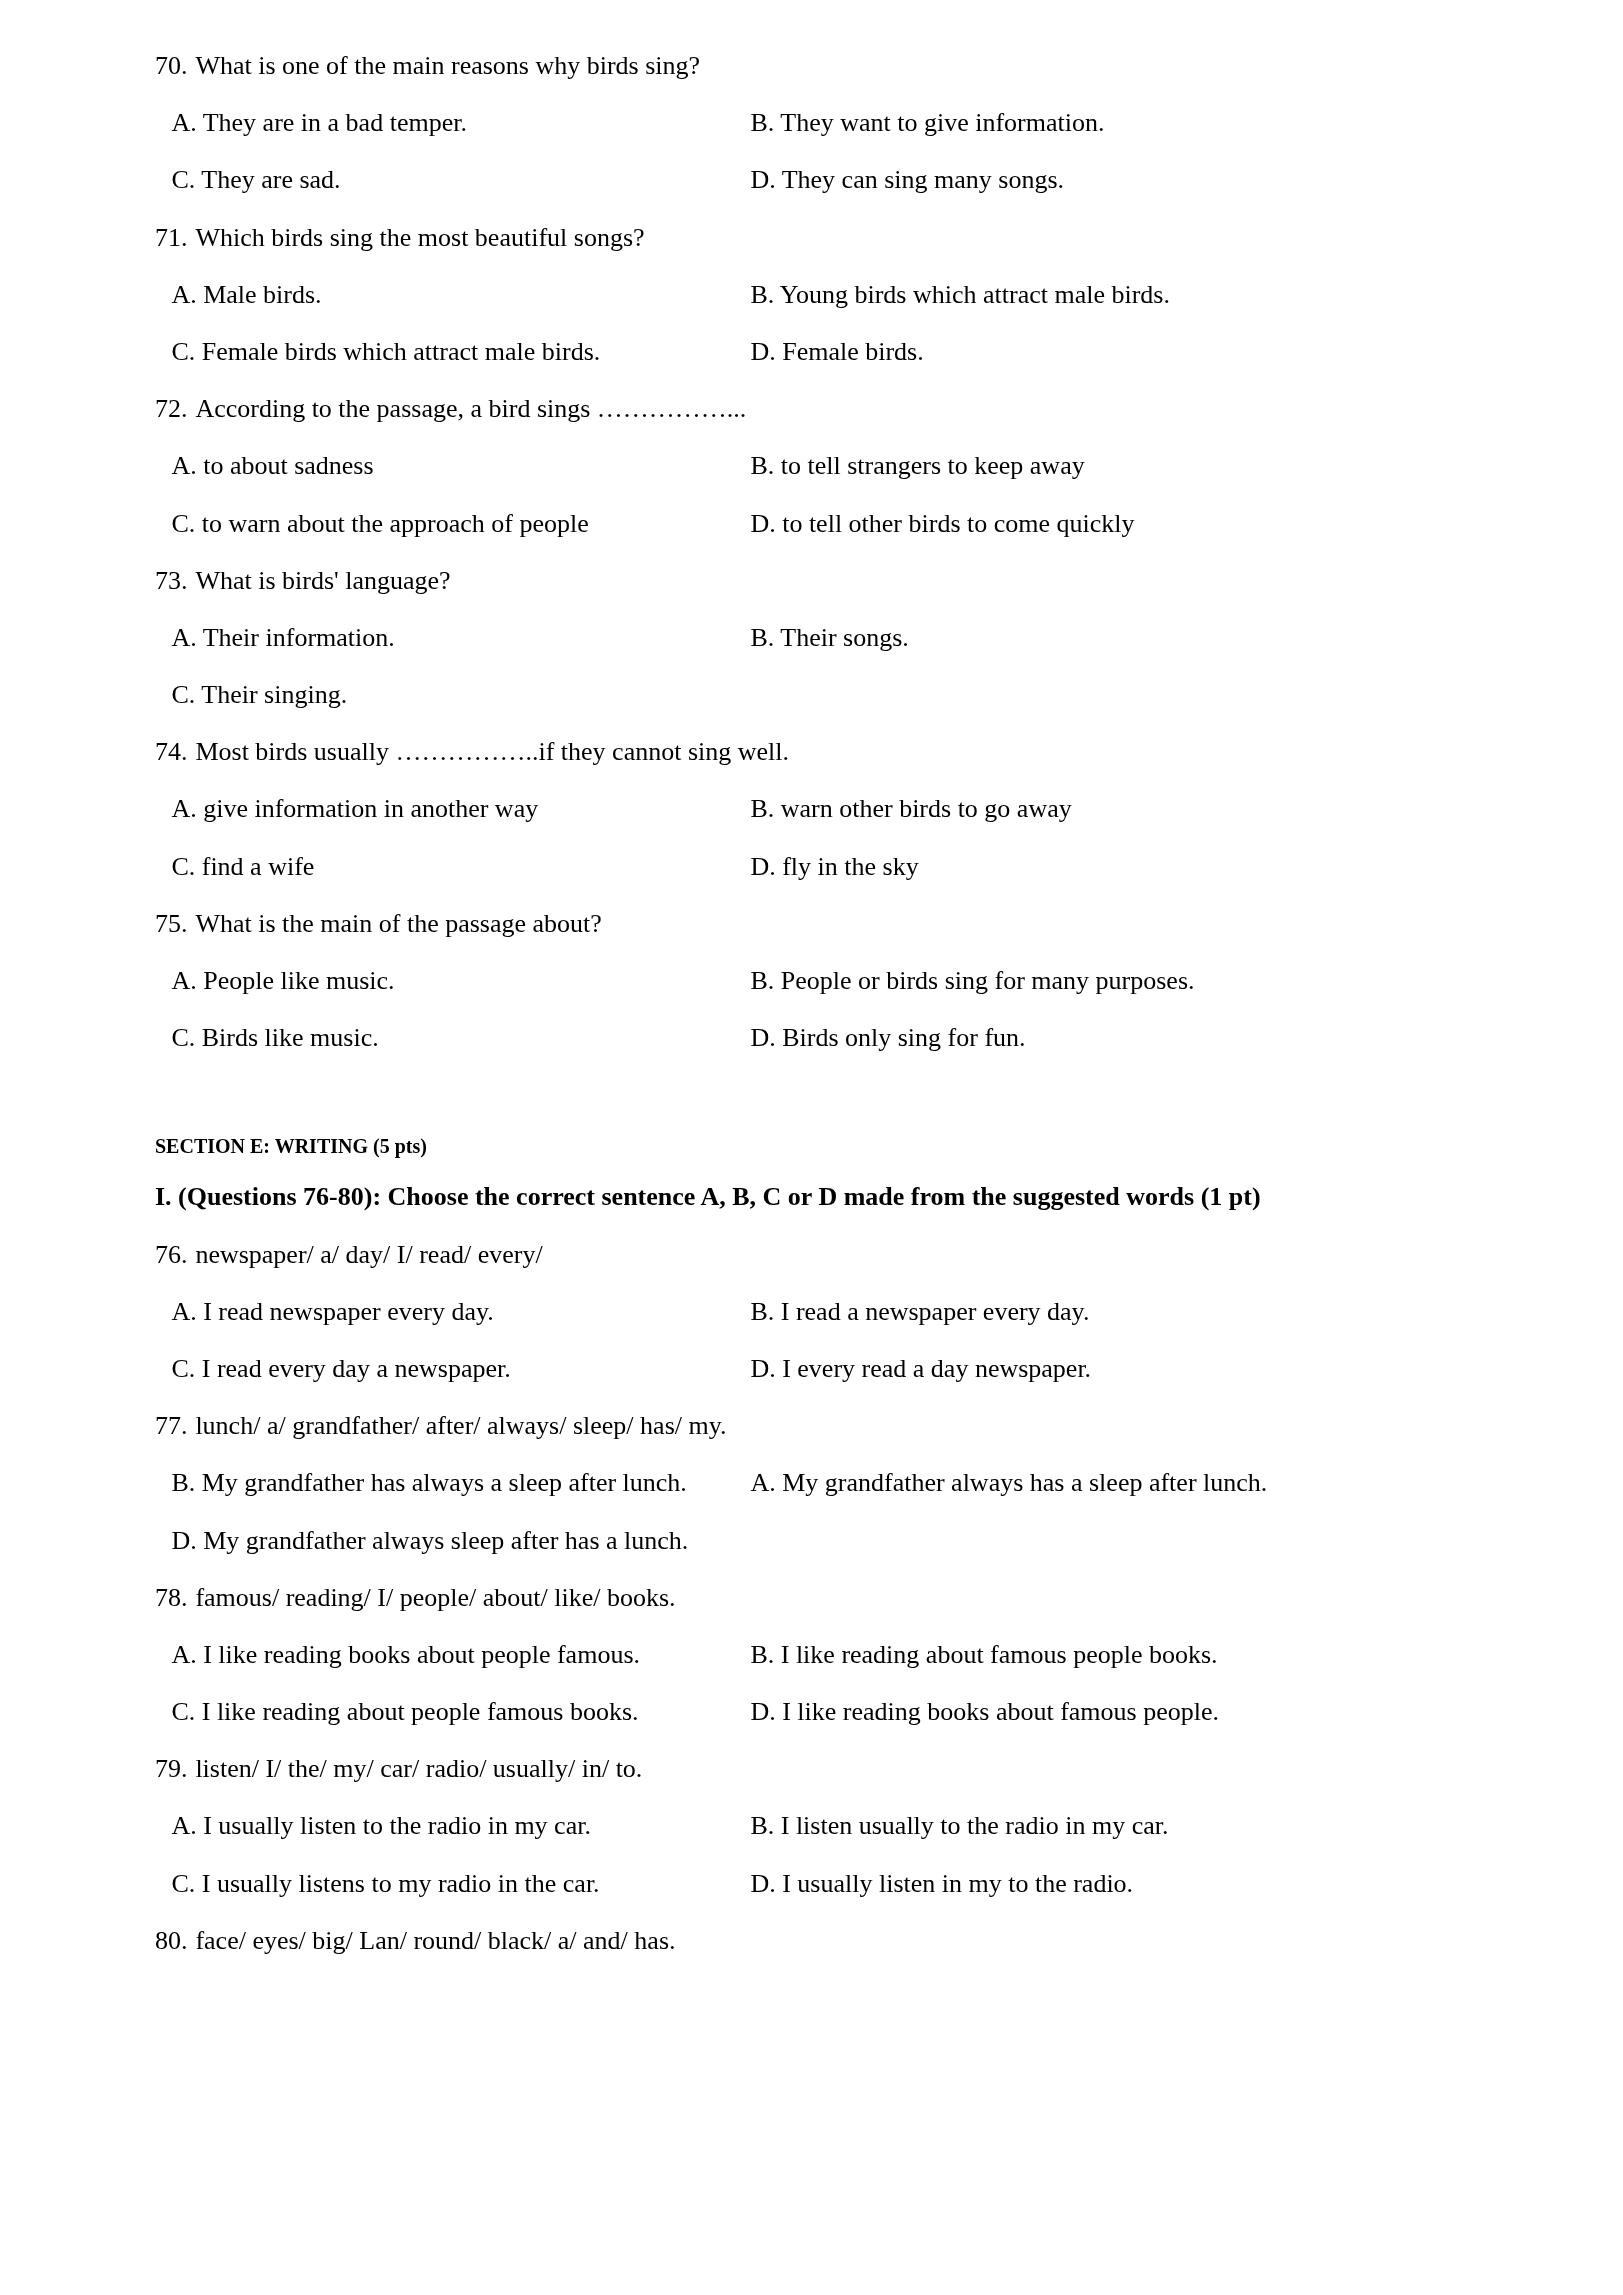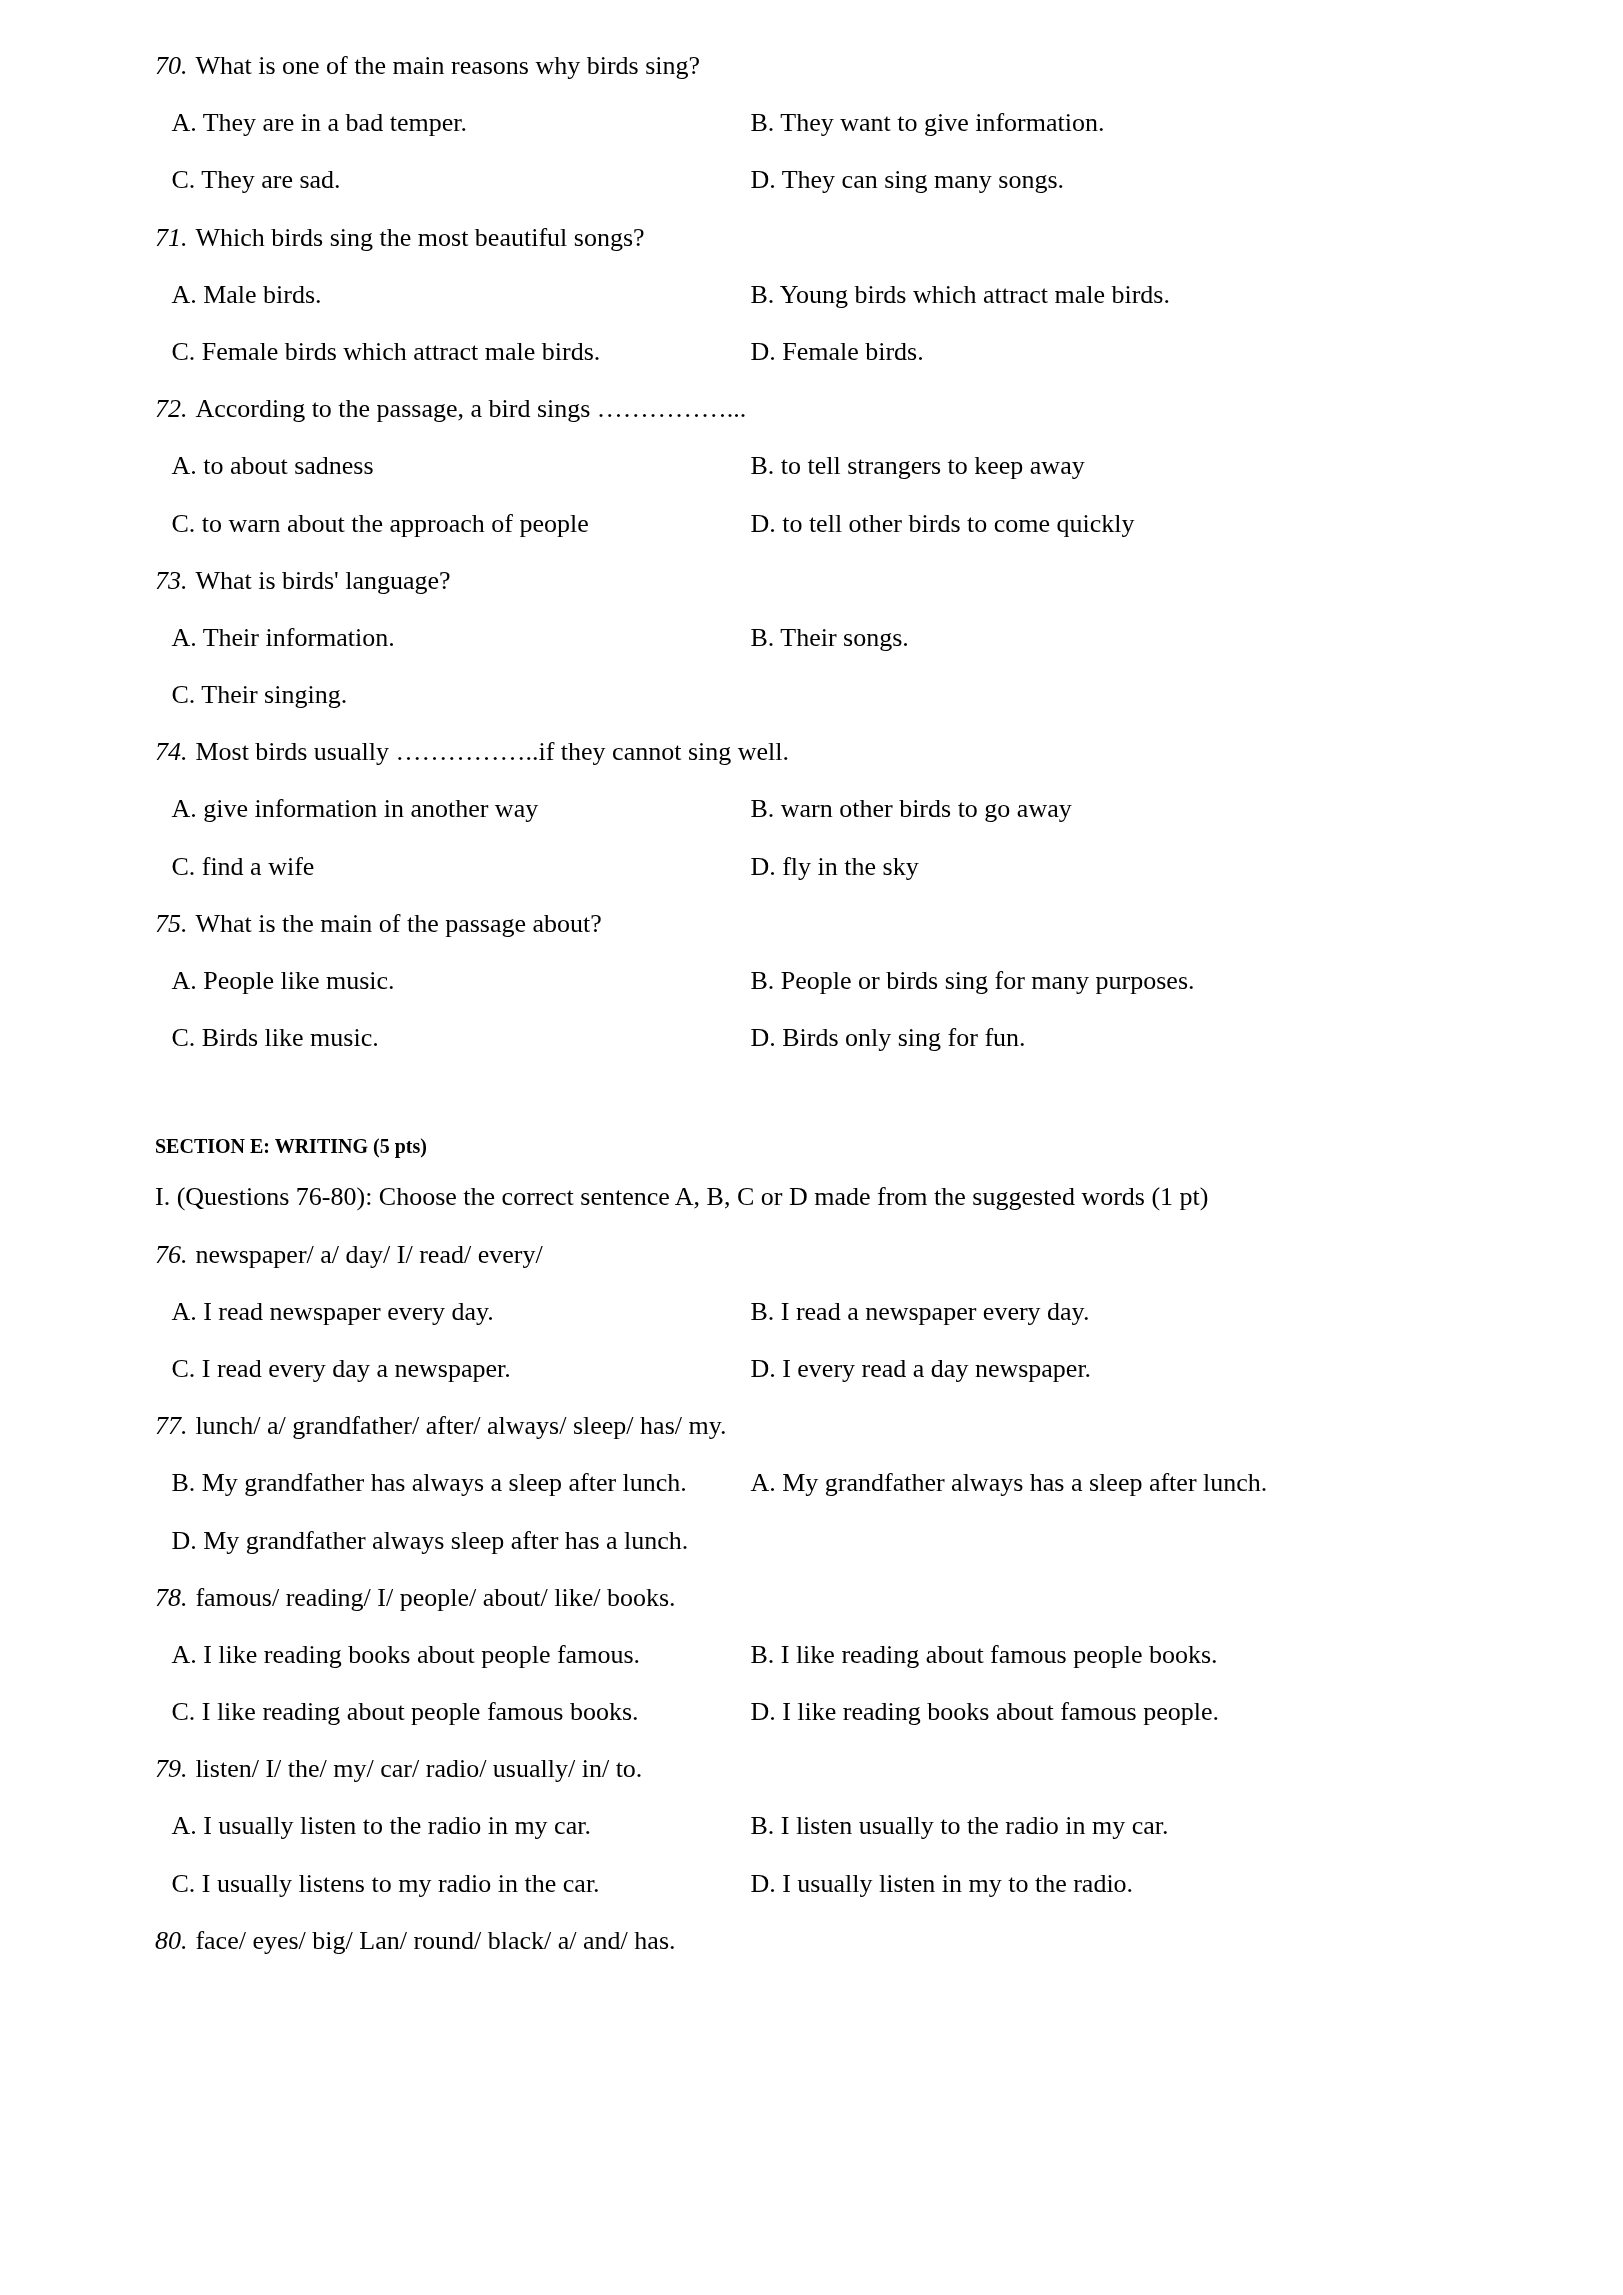--- a/index.html
+++ b/index.html
@@ -20,7 +20,7 @@
   }
   .question { }
   .q-line { }
-  .q-number { margin-right: 7.9px; font-style: italic; }
+  .q-number { margin-right: 7.9px; }
   .opts {
     margin-left: 16.4px;
     display: grid;

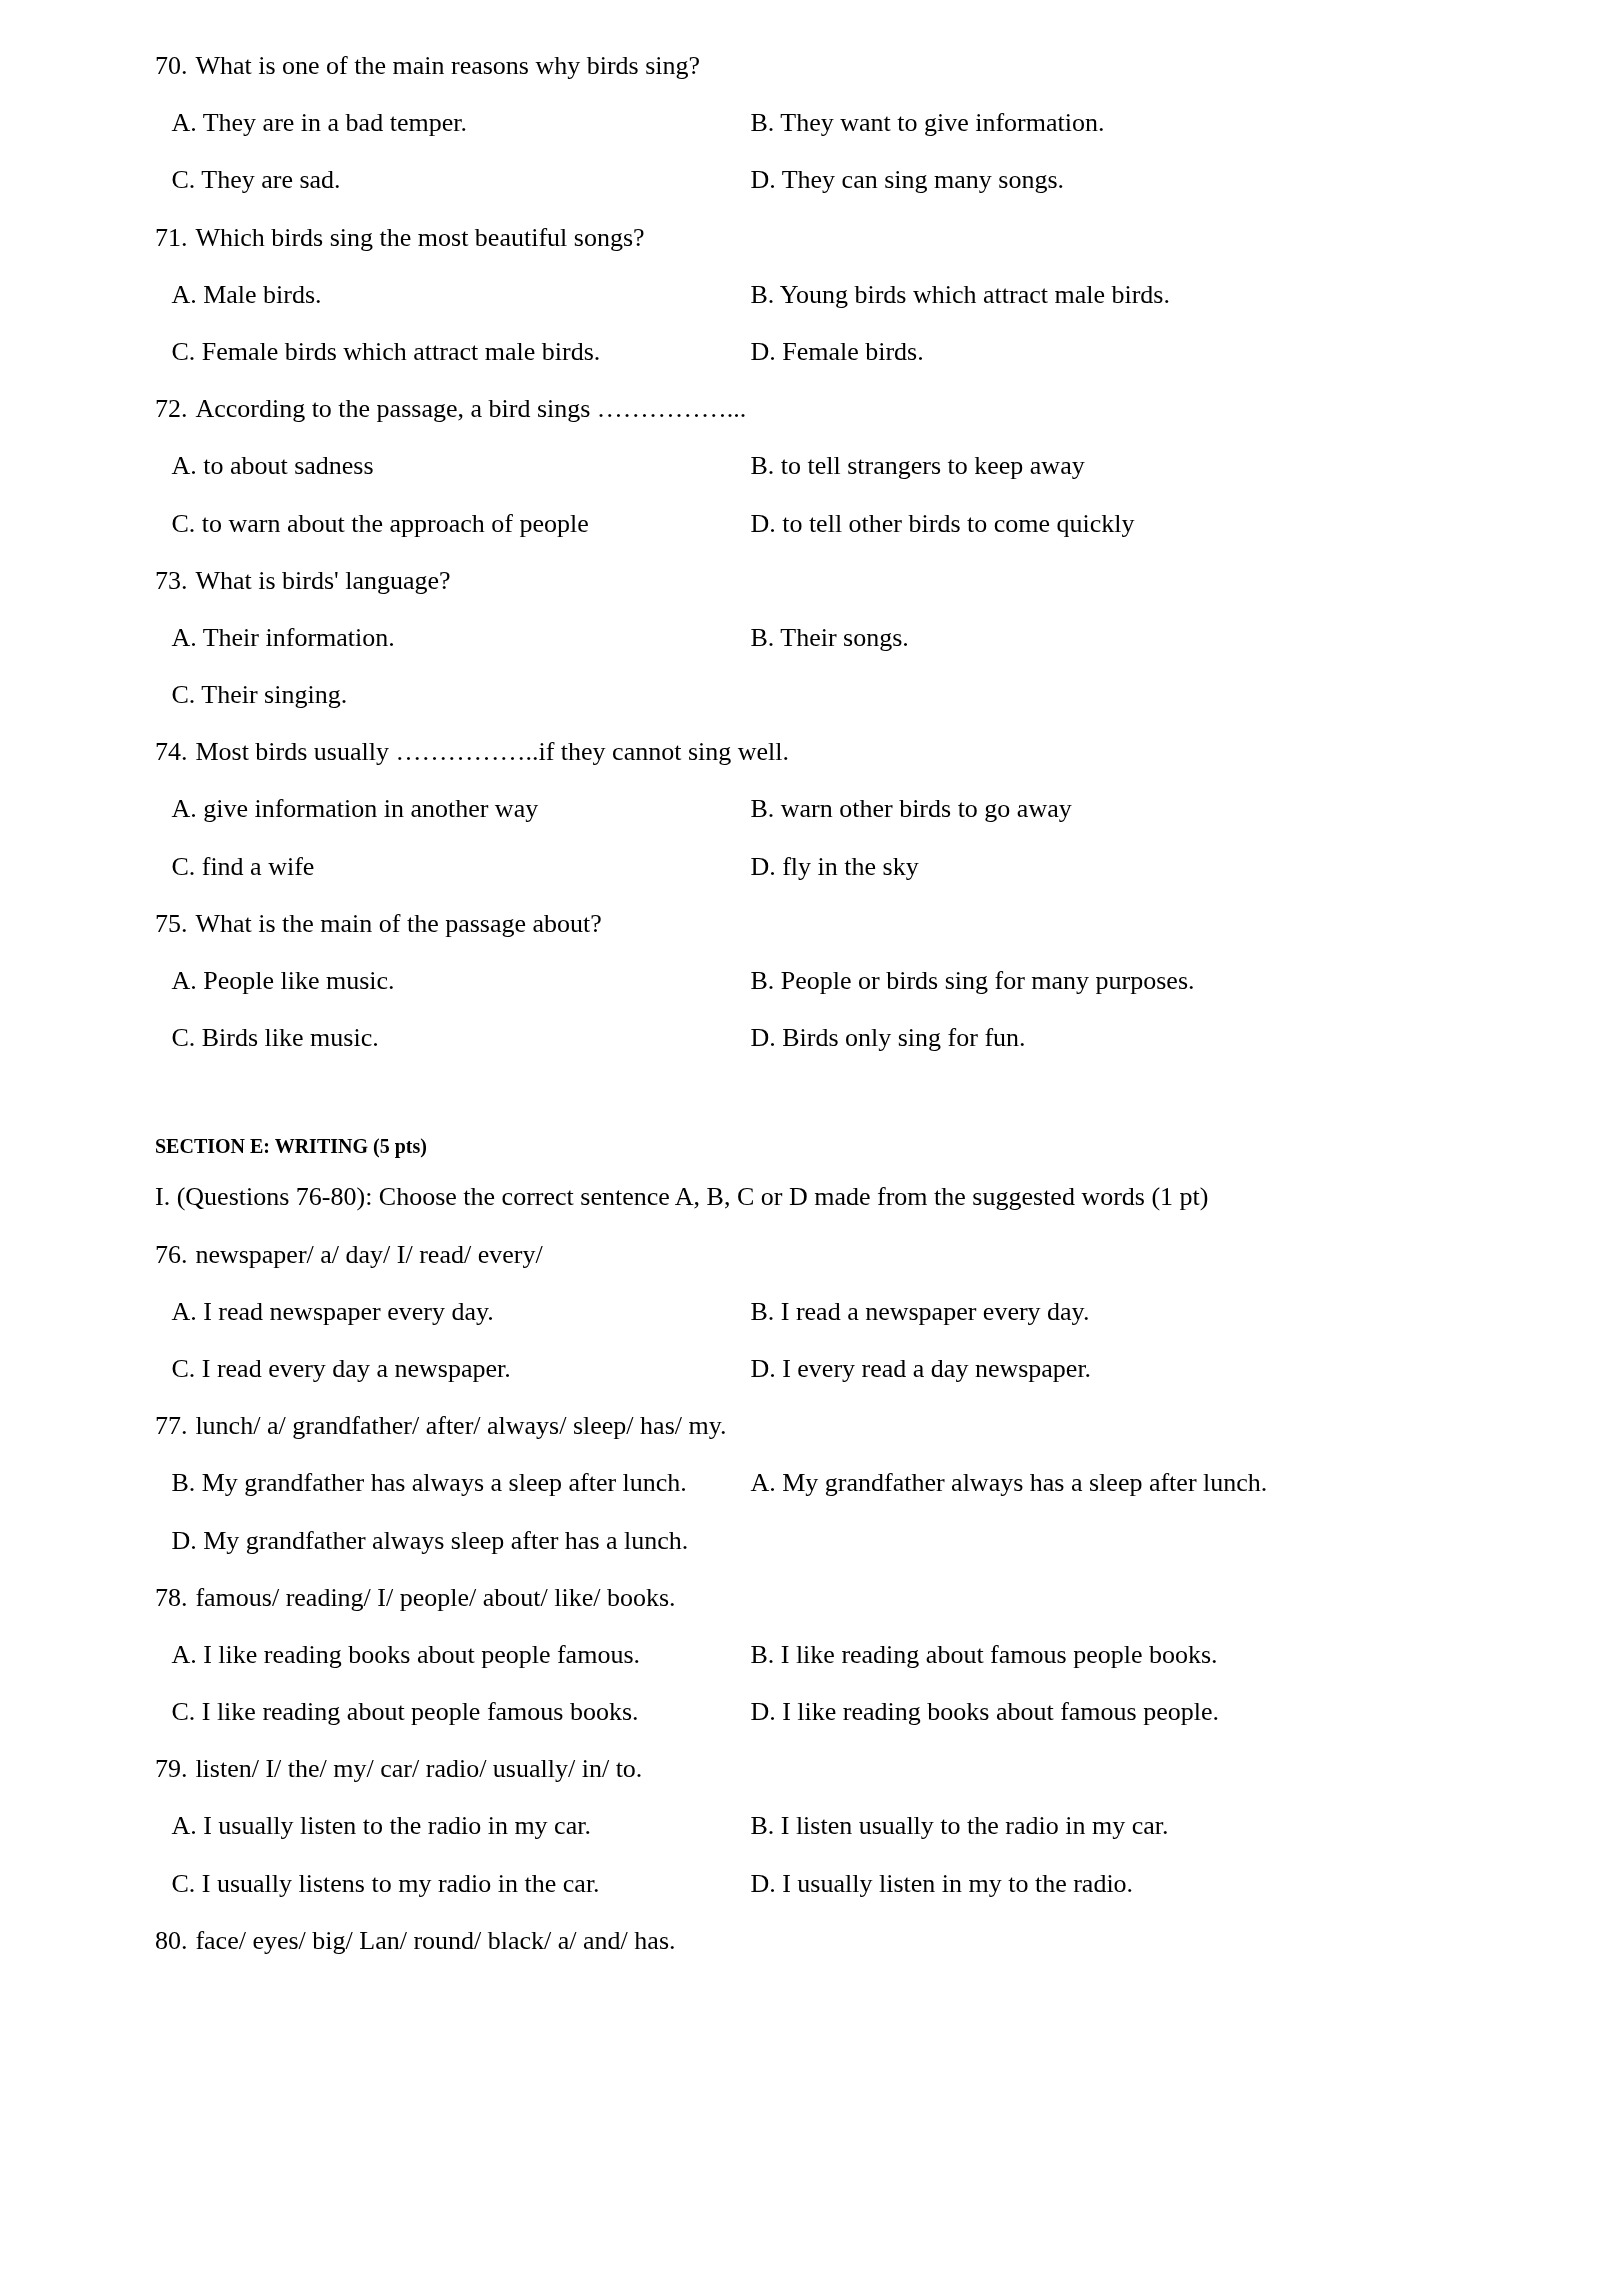--- a/index.html
+++ b/index.html
@@ -37,7 +37,7 @@
     line-height: 2.2;
   }
   .instruction {
-    font-weight: normal;
+    font-weight: bold;
     line-height: 2.2;
   }
 </style>

